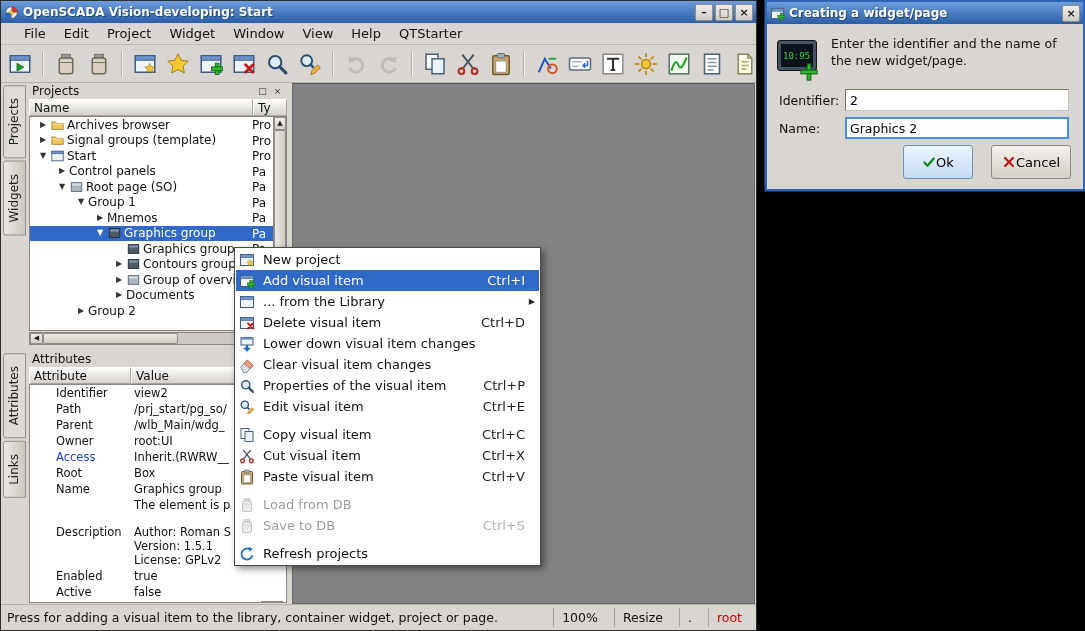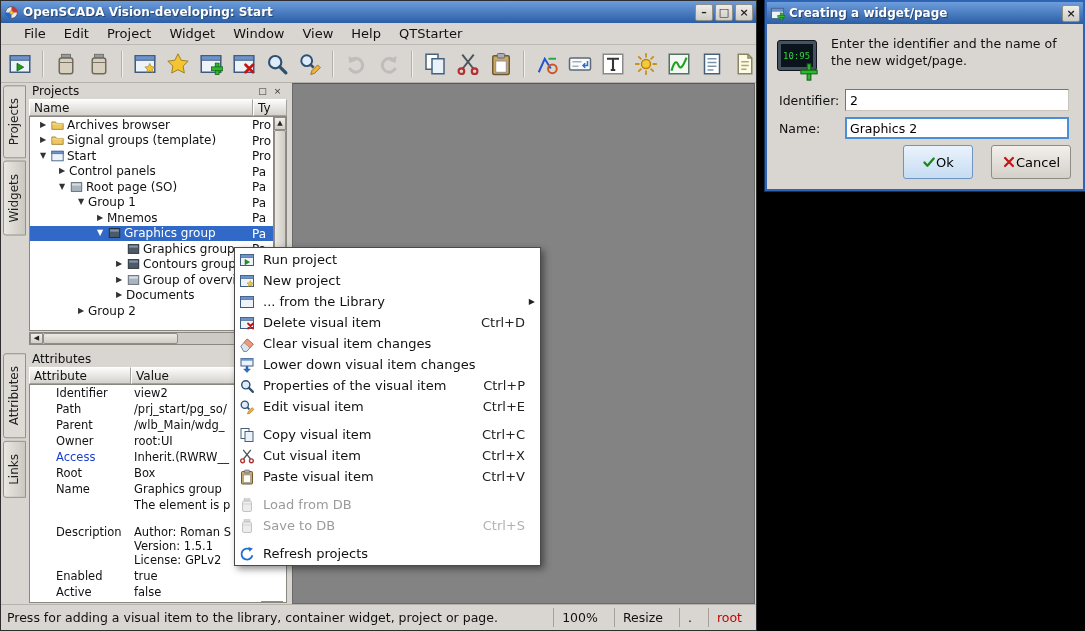--- a/index.html
+++ b/index.html
@@ -638,18 +638,6 @@
           <svg viewBox="0 0 16 16">
             <rect x="1.5" y="2.5" width="13" height="11" fill="#eef3fa" stroke="#3d5a80"></rect>
             <rect x="1.5" y="2.5" width="13" height="3" fill="#6c93cc" stroke="#3d5a80" stroke-width="0.6"></rect>
-            <path d="M6 7.5l4.5 2.6L6 12.7z" fill="#1e9e1e" stroke="#0b5c0b" stroke-width="0.5"></path>
-          </svg>
-        </span>
-        <span class="cm-label">Run project</span>
-        <span class="cm-short"></span>
-        <span class="cm-sub"></span>
-      </div>
-      <div class="cm-item">
-        <span class="cm-ic">
-          <svg viewBox="0 0 16 16">
-            <rect x="1.5" y="2.5" width="13" height="11" fill="#eef3fa" stroke="#3d5a80"></rect>
-            <rect x="1.5" y="2.5" width="13" height="3" fill="#6c93cc" stroke="#3d5a80" stroke-width="0.6"></rect>
             <path d="M11.2 7.6l1 2.1 2.3.3-1.7 1.5.4 2.2-2-1.1-2 1.1.4-2.2-1.7-1.5 2.3-.3z" fill="#f5c531" stroke="#94781c" stroke-width="0.4"></path>
           </svg>
         </span>

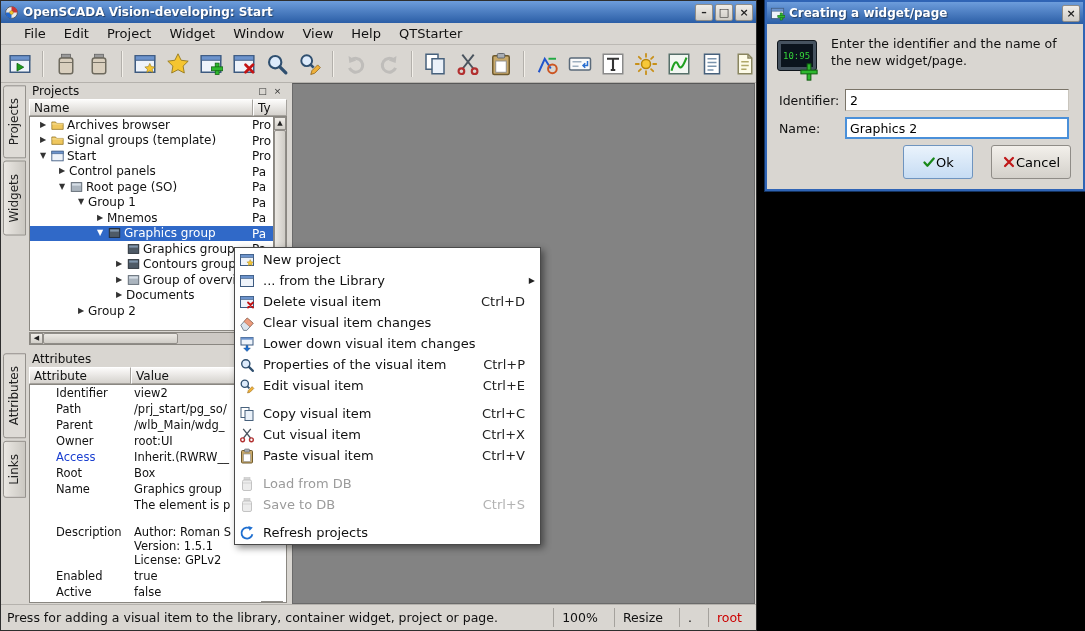--- a/index.html
+++ b/index.html
@@ -645,6 +645,21 @@
         <span class="cm-short"></span>
         <span class="cm-sub"></span>
       </div>
+      <div class="cm-item hl">
+        <span class="cm-ic">
+          <svg viewBox="0 0 16 16">
+            <rect x="1.5" y="2.5" width="13" height="11" fill="#eef3fa" stroke="#3d5a80"></rect>
+            <rect x="1.5" y="2.5" width="13" height="3" fill="#6c93cc" stroke="#3d5a80" stroke-width="0.6"></rect>
+            <g fill="#2eb82e" stroke="#0f5f0f" stroke-width="0.5">
+              <rect x="10.8" y="7.4" width="2.6" height="7.6"></rect>
+              <rect x="8.3" y="9.9" width="7.6" height="2.6"></rect>
+            </g>
+          </svg>
+        </span>
+        <span class="cm-label">Add visual item</span>
+        <span class="cm-short">Ctrl+I</span>
+        <span class="cm-sub"></span>
+      </div>
       <div class="cm-item">
         <span class="cm-ic">
           <svg viewBox="0 0 16 16">

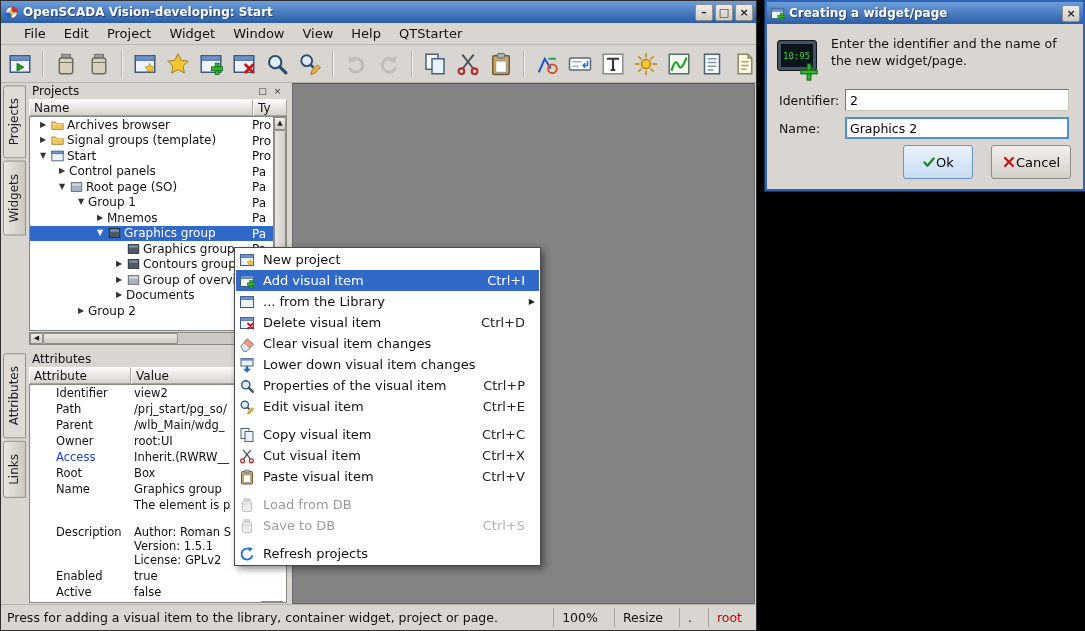--- a/index.html
+++ b/index.html
@@ -686,23 +686,23 @@
       <div class="cm-item">
         <span class="cm-ic">
           <svg viewBox="0 0 16 16">
-            <path d="M1.8 10.2L8.2 3l6 5.2-6.4 7.2H4.6z" fill="#dbe4ee" stroke="#5a6a7a" stroke-width="0.8"></path>
-            <path d="M8.2 3l6 5.2-3.2 3.6-6-5.2z" fill="#ec9c7e" stroke="#a0522d" stroke-width="0.5"></path>
-          </svg>
-        </span>
-        <span class="cm-label">Clear visual item changes</span>
-        <span class="cm-short"></span>
-        <span class="cm-sub"></span>
-      </div>
-      <div class="cm-item">
-        <span class="cm-ic">
-          <svg viewBox="0 0 16 16">
             <rect x="2" y="1.5" width="12" height="7.5" fill="#eef3fa" stroke="#3d5a80"></rect>
             <rect x="2" y="1.5" width="12" height="2.2" fill="#6c93cc"></rect>
             <path d="M7 9.5h2v2.5h2.4L8 15.5 4.6 12H7z" fill="#1f6fd0" stroke="#11447e" stroke-width="0.4"></path>
           </svg>
         </span>
         <span class="cm-label">Lower down visual item changes</span>
+        <span class="cm-short"></span>
+        <span class="cm-sub"></span>
+      </div>
+      <div class="cm-item">
+        <span class="cm-ic">
+          <svg viewBox="0 0 16 16">
+            <path d="M1.8 10.2L8.2 3l6 5.2-6.4 7.2H4.6z" fill="#dbe4ee" stroke="#5a6a7a" stroke-width="0.8"></path>
+            <path d="M8.2 3l6 5.2-3.2 3.6-6-5.2z" fill="#ec9c7e" stroke="#a0522d" stroke-width="0.5"></path>
+          </svg>
+        </span>
+        <span class="cm-label">Clear visual item changes</span>
         <span class="cm-short"></span>
         <span class="cm-sub"></span>
       </div>

